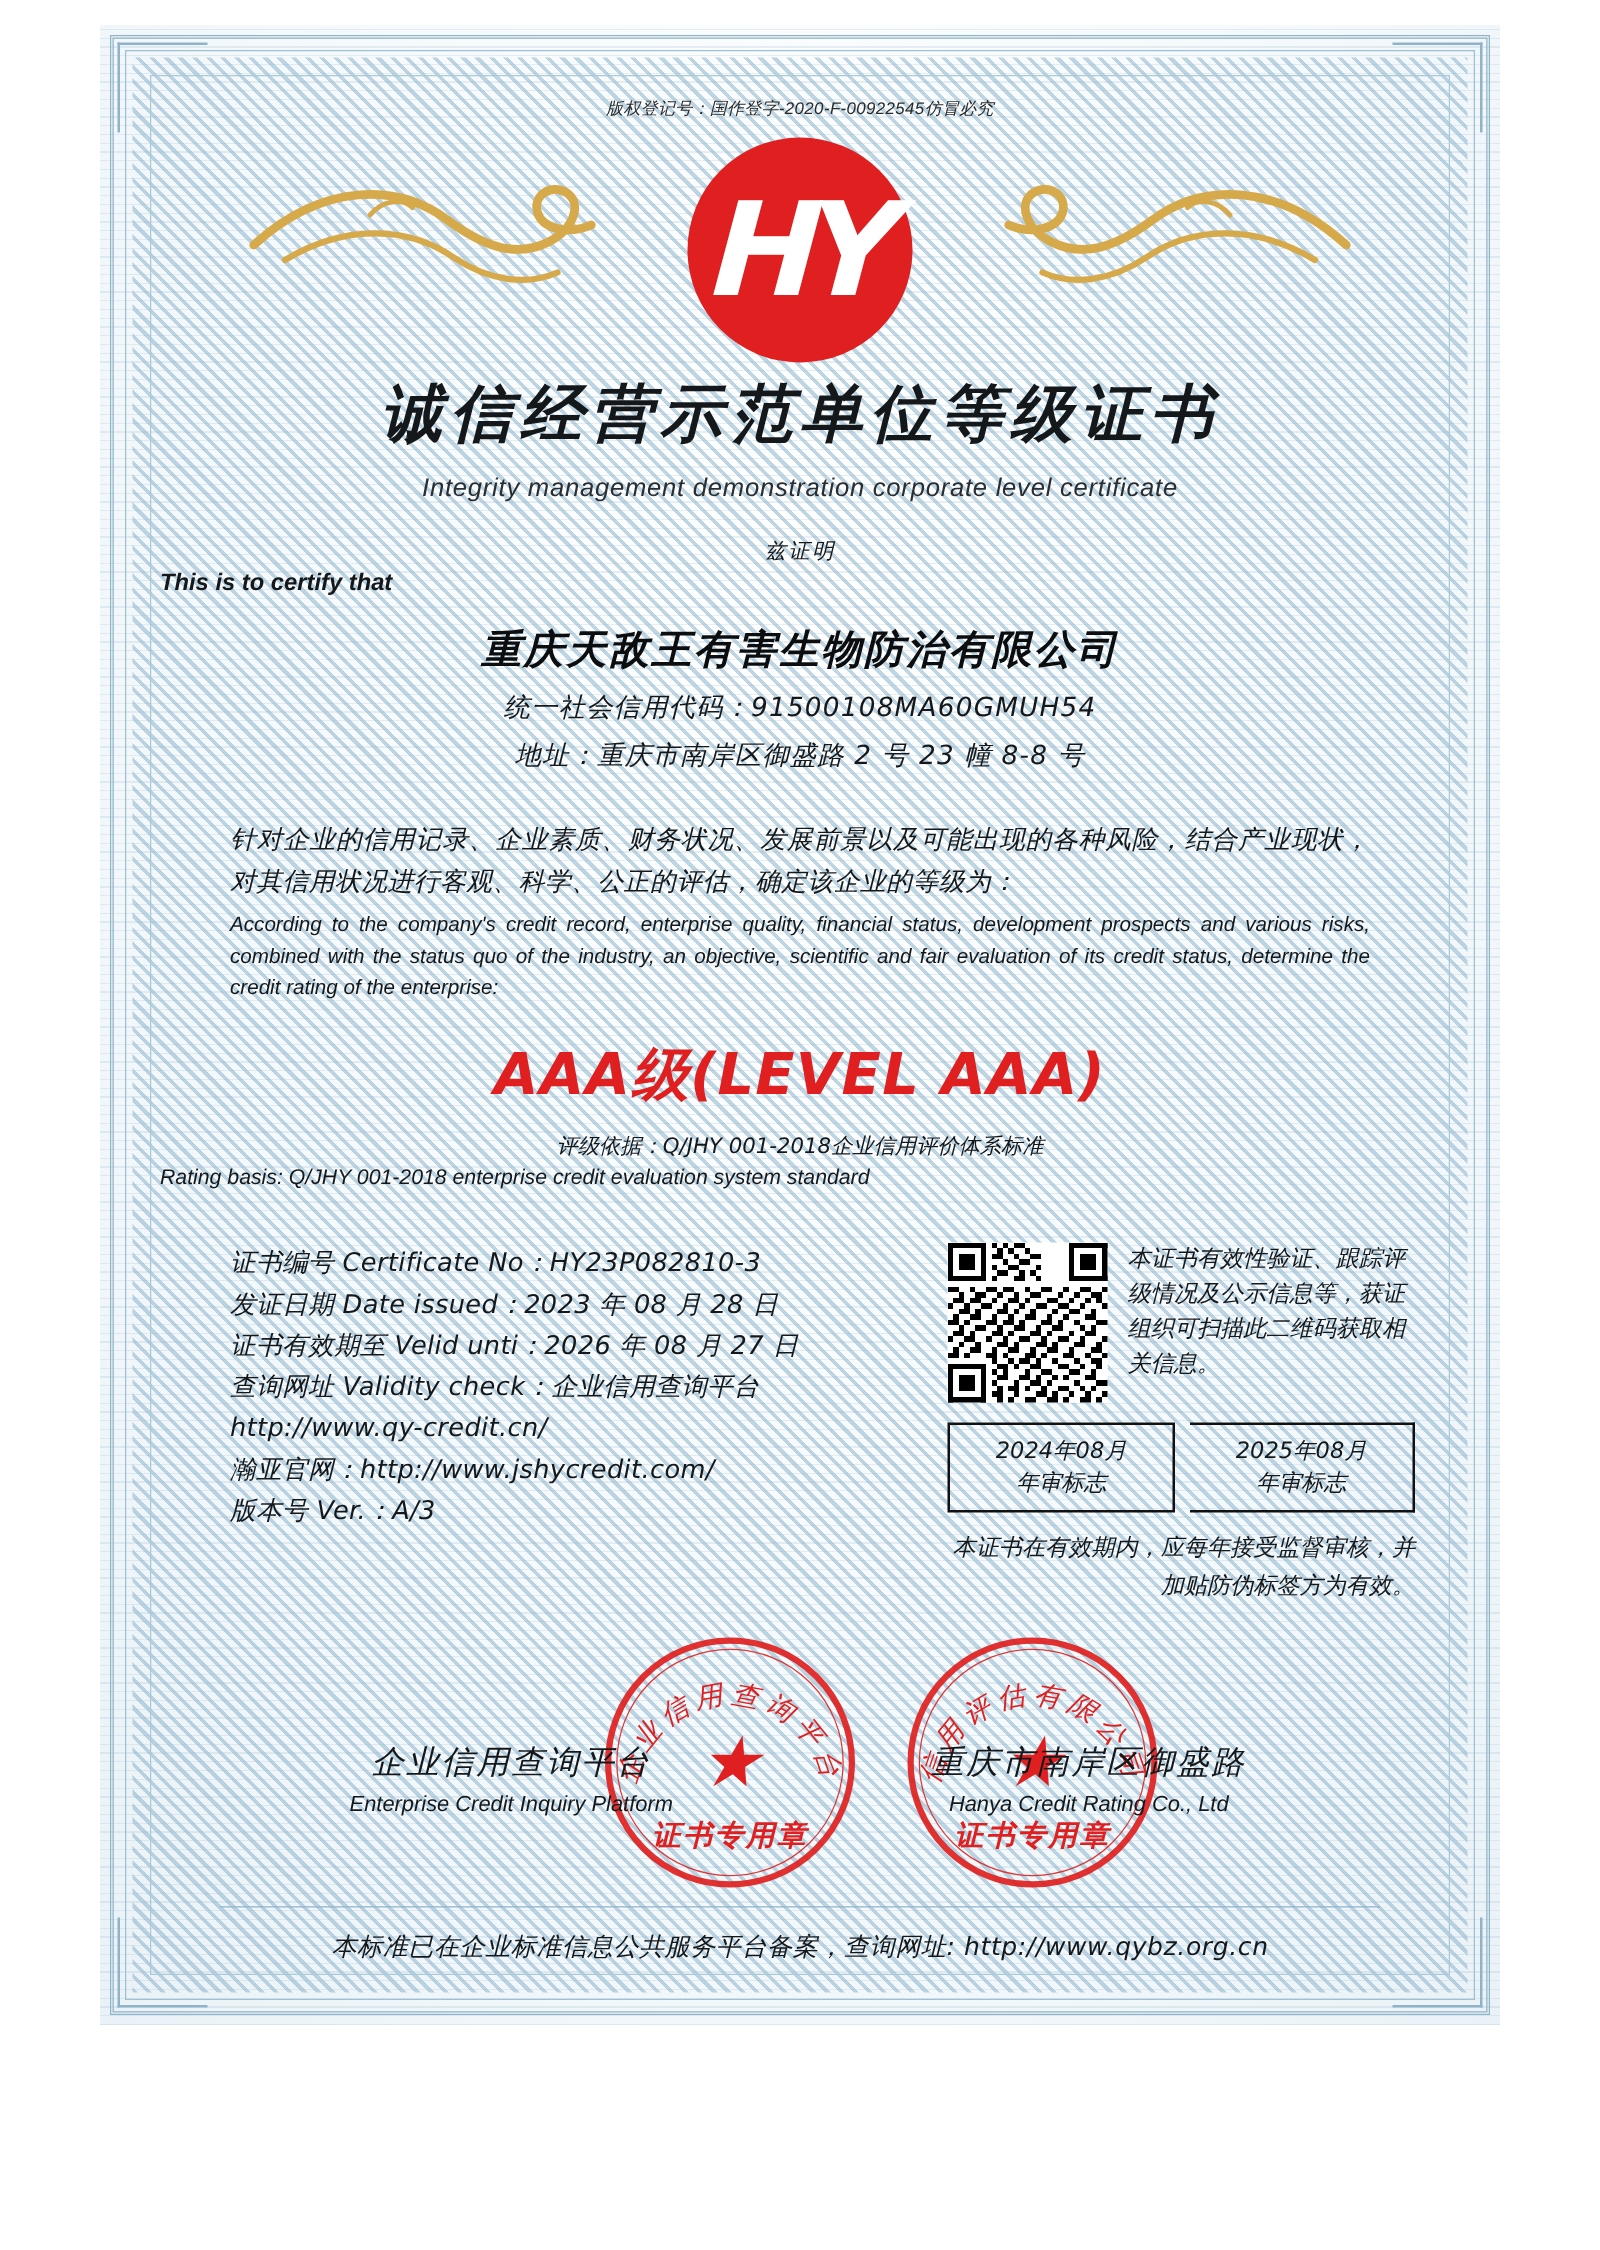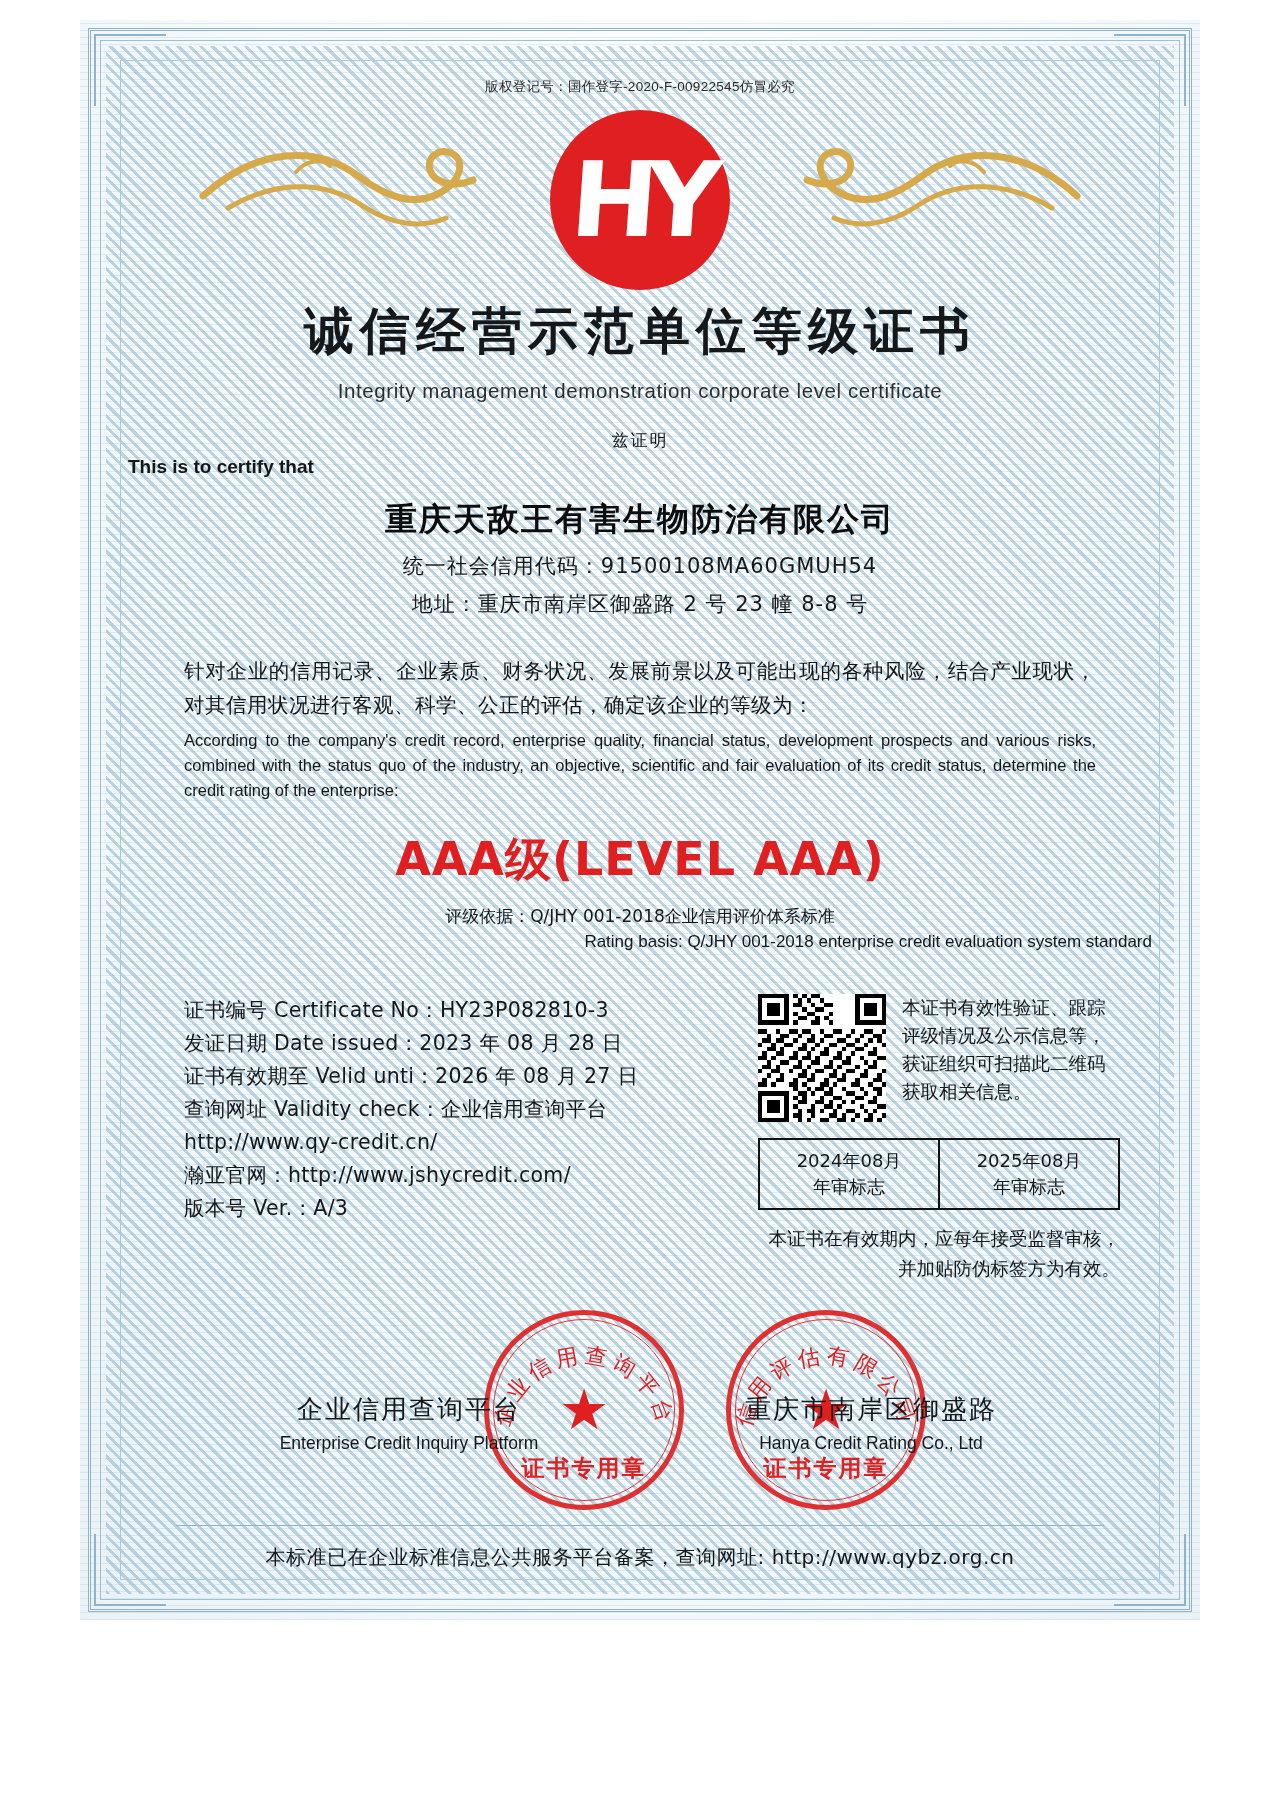--- a/index.html
+++ b/index.html
@@ -74,6 +74,7 @@
     position: absolute;
     inset: 48px;
     overflow: hidden;
+    font-style: italic;
   }
 
   

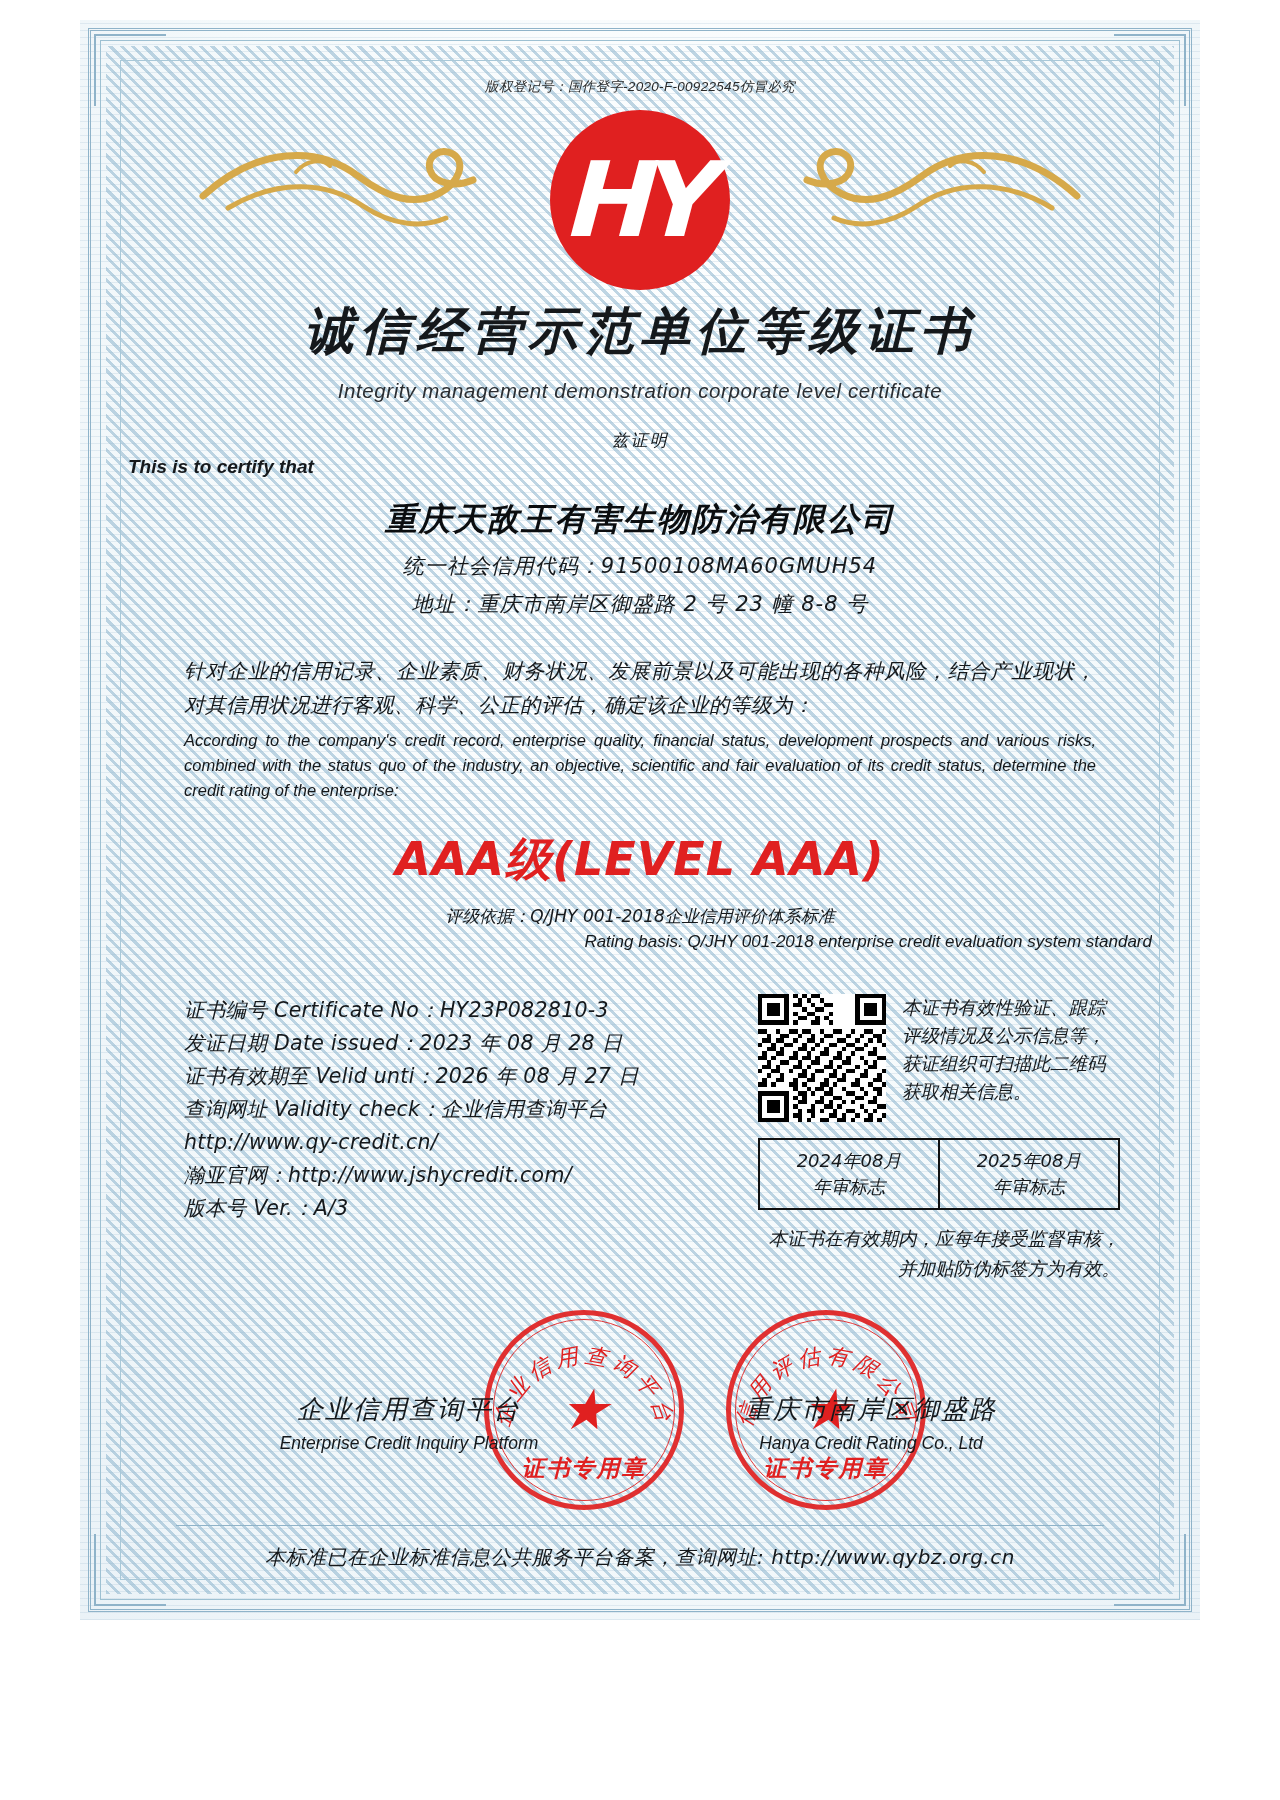--- a/index.html
+++ b/index.html
@@ -213,7 +213,7 @@
     font-family: "DejaVu Sans", sans-serif;
   }
   .basis-en {
-    text-align: right;
+    text-align: left;
     font-size: 17px;
     color: #15181b;
     margin-top: 4px;

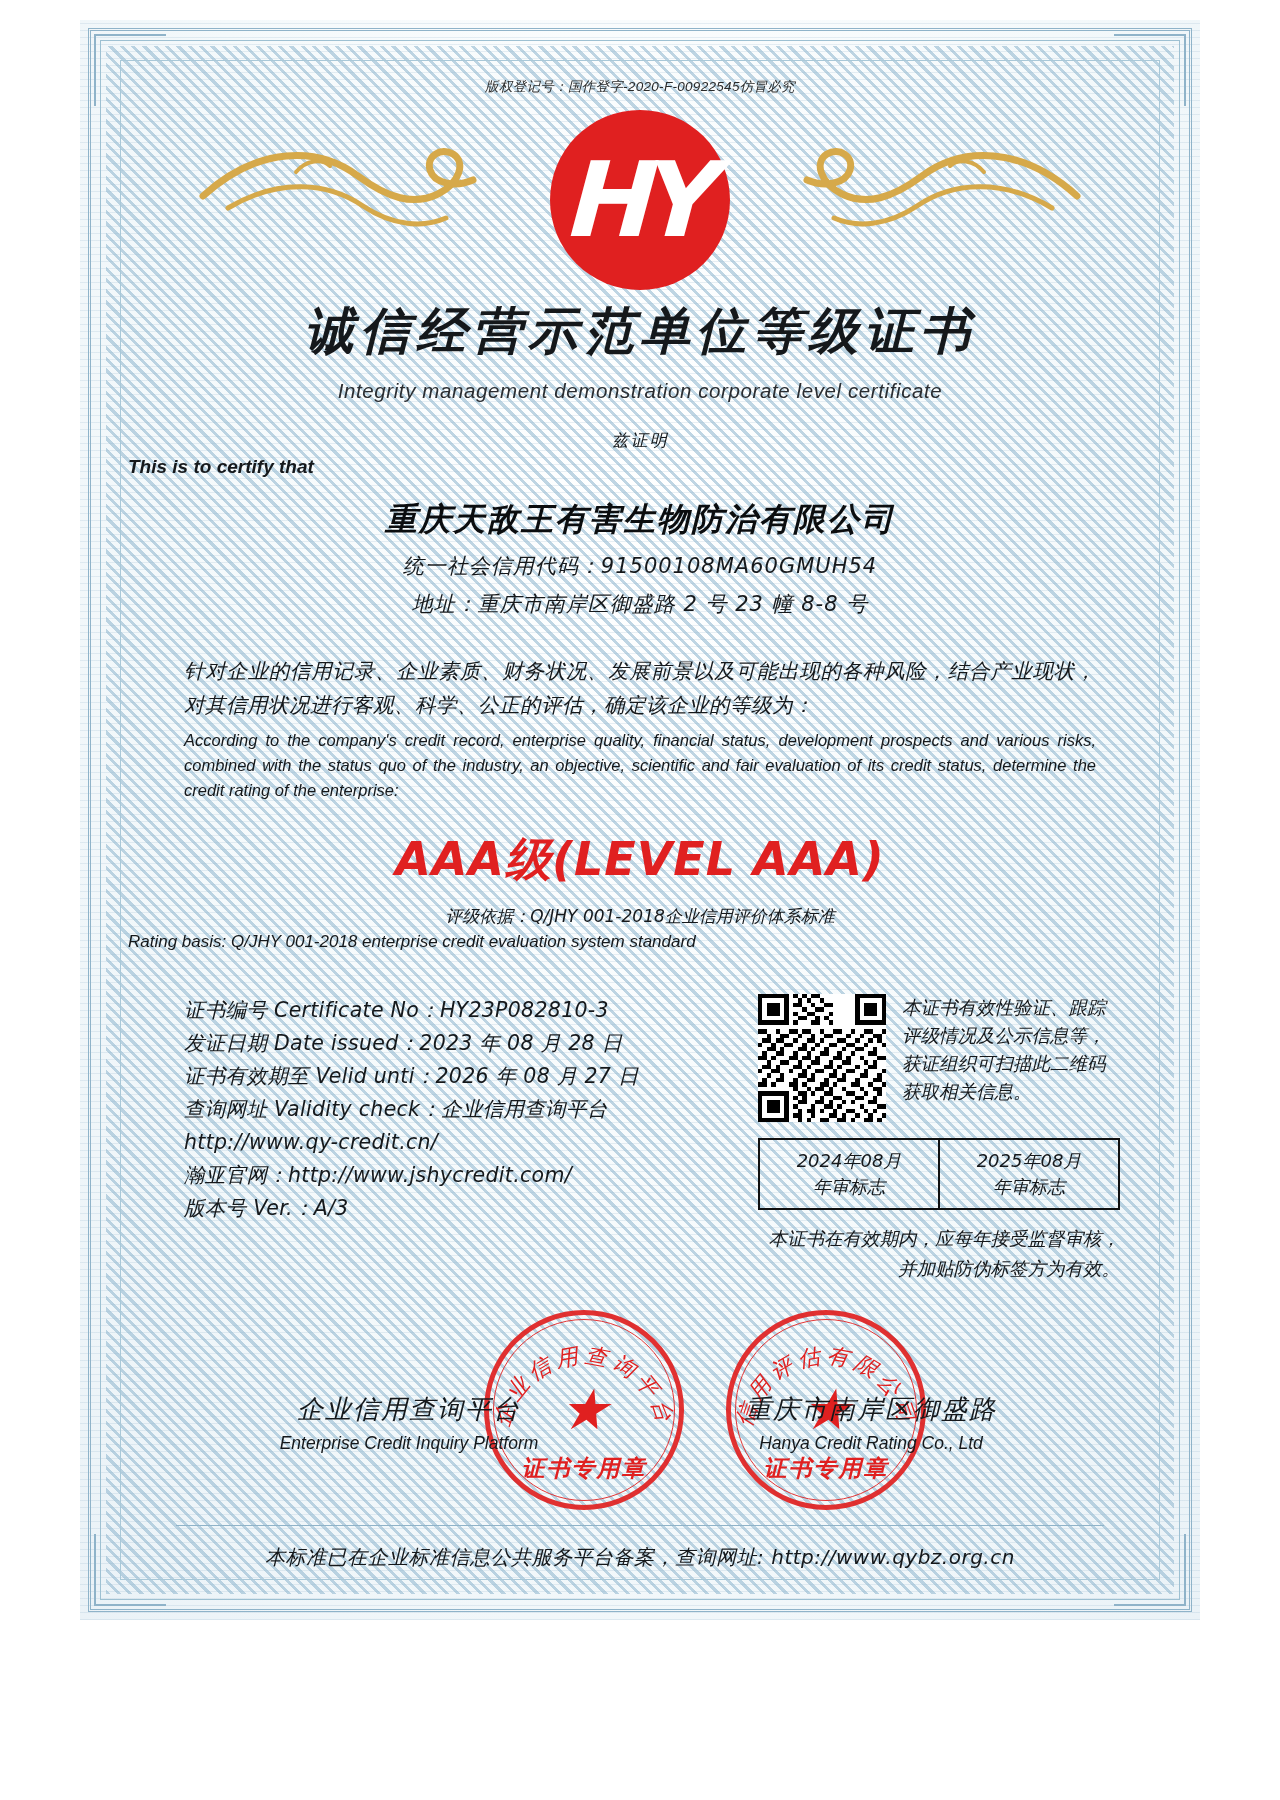--- a/index.html
+++ b/index.html
@@ -262,7 +262,7 @@
   .stamp-boxes {
     display: flex;
     margin-top: 16px;
-    gap: 0;
+    gap: 12px;
   }
   .stamp-box {
     border: 2px solid #111;

